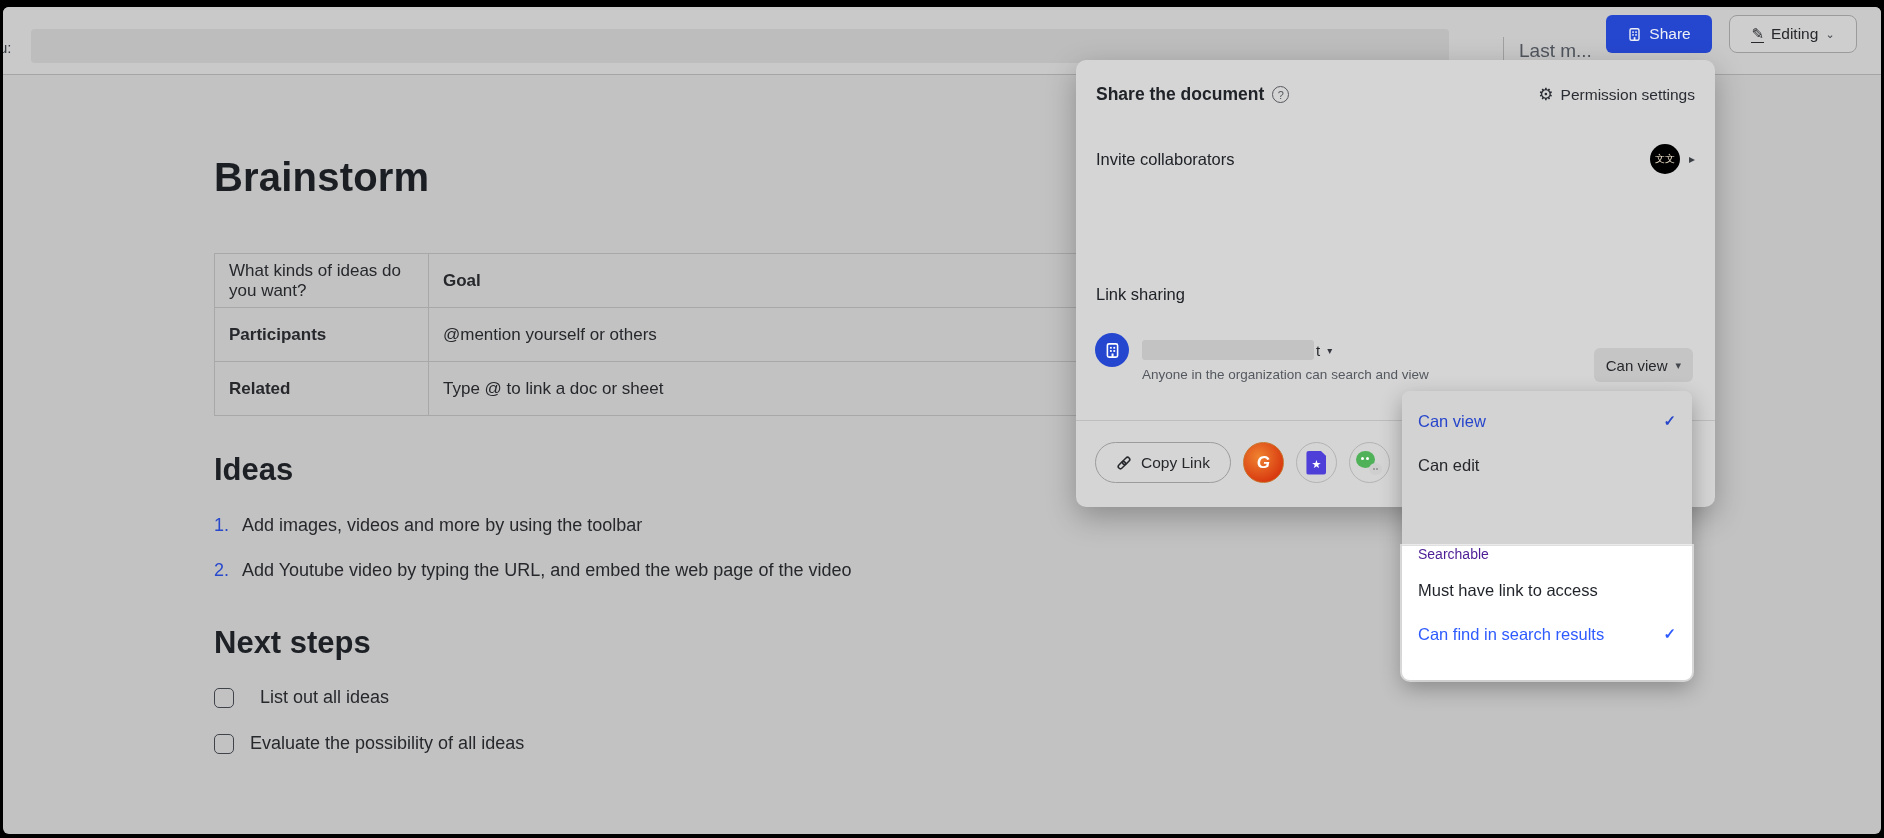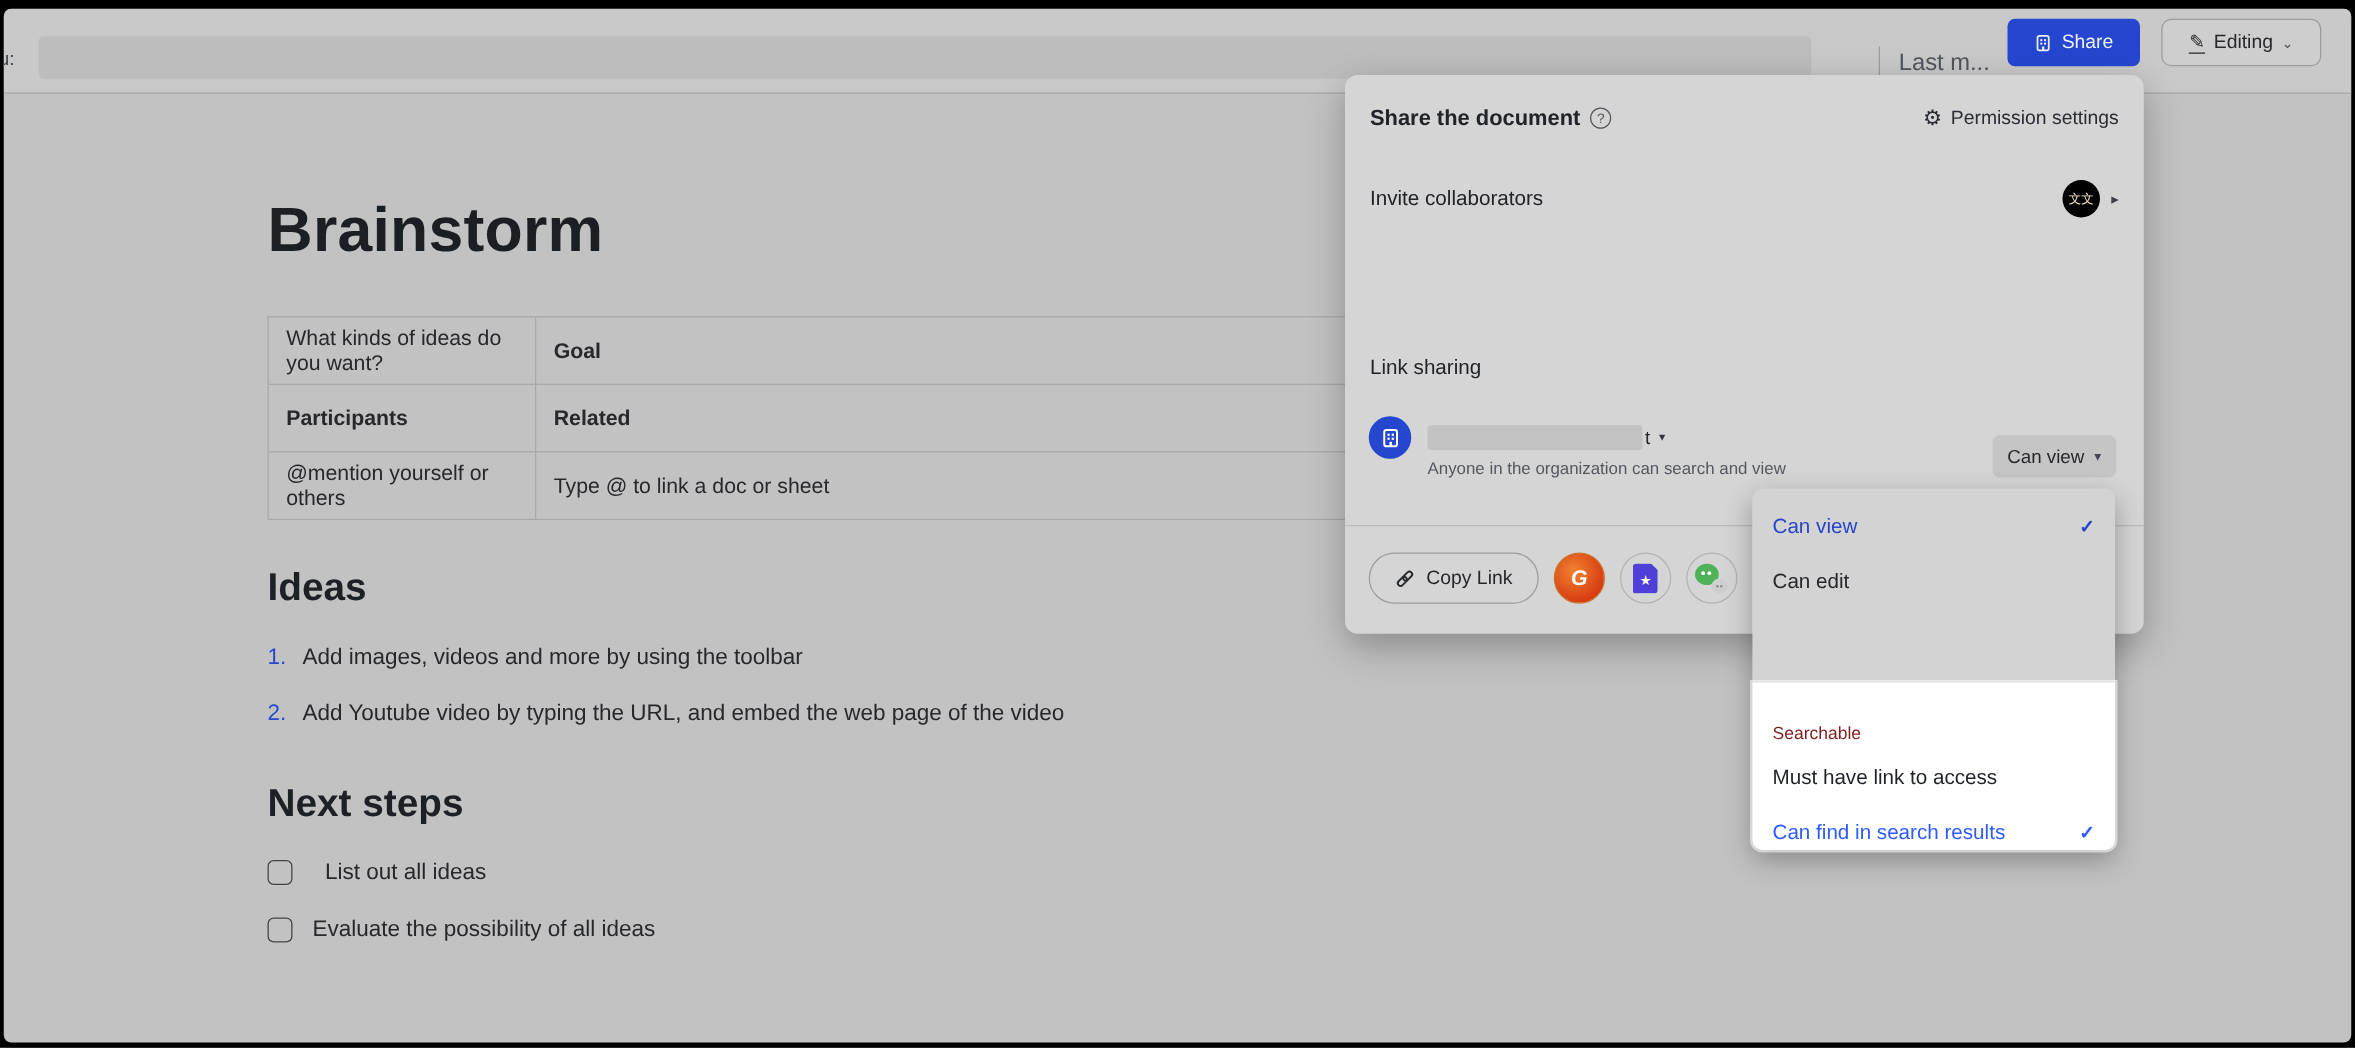--- a/index.html
+++ b/index.html
@@ -21,7 +21,7 @@
   .chev { font-size:11px; color:#43474e; }
 
   
-  .doc-title { position:absolute; left:211px; top:148px; font-size:50px; font-weight:700; color:#1b1e23; letter-spacing:.2px; }
+  .doc-title { position:absolute; left:211px; top:148px; font-size:40px; font-weight:700; color:#1b1e23; letter-spacing:.2px; }
   .doc-table { position:absolute; left:211px; top:246px; width:902px; display:grid; grid-template-columns:214px 1fr;
                border-top:1px solid #a8a8a8; border-left:1px solid #a8a8a8; }
   .doc-table .cell { height:54px; display:flex; align-items:center; padding:0 14px; font-size:17px; color:#26282c;

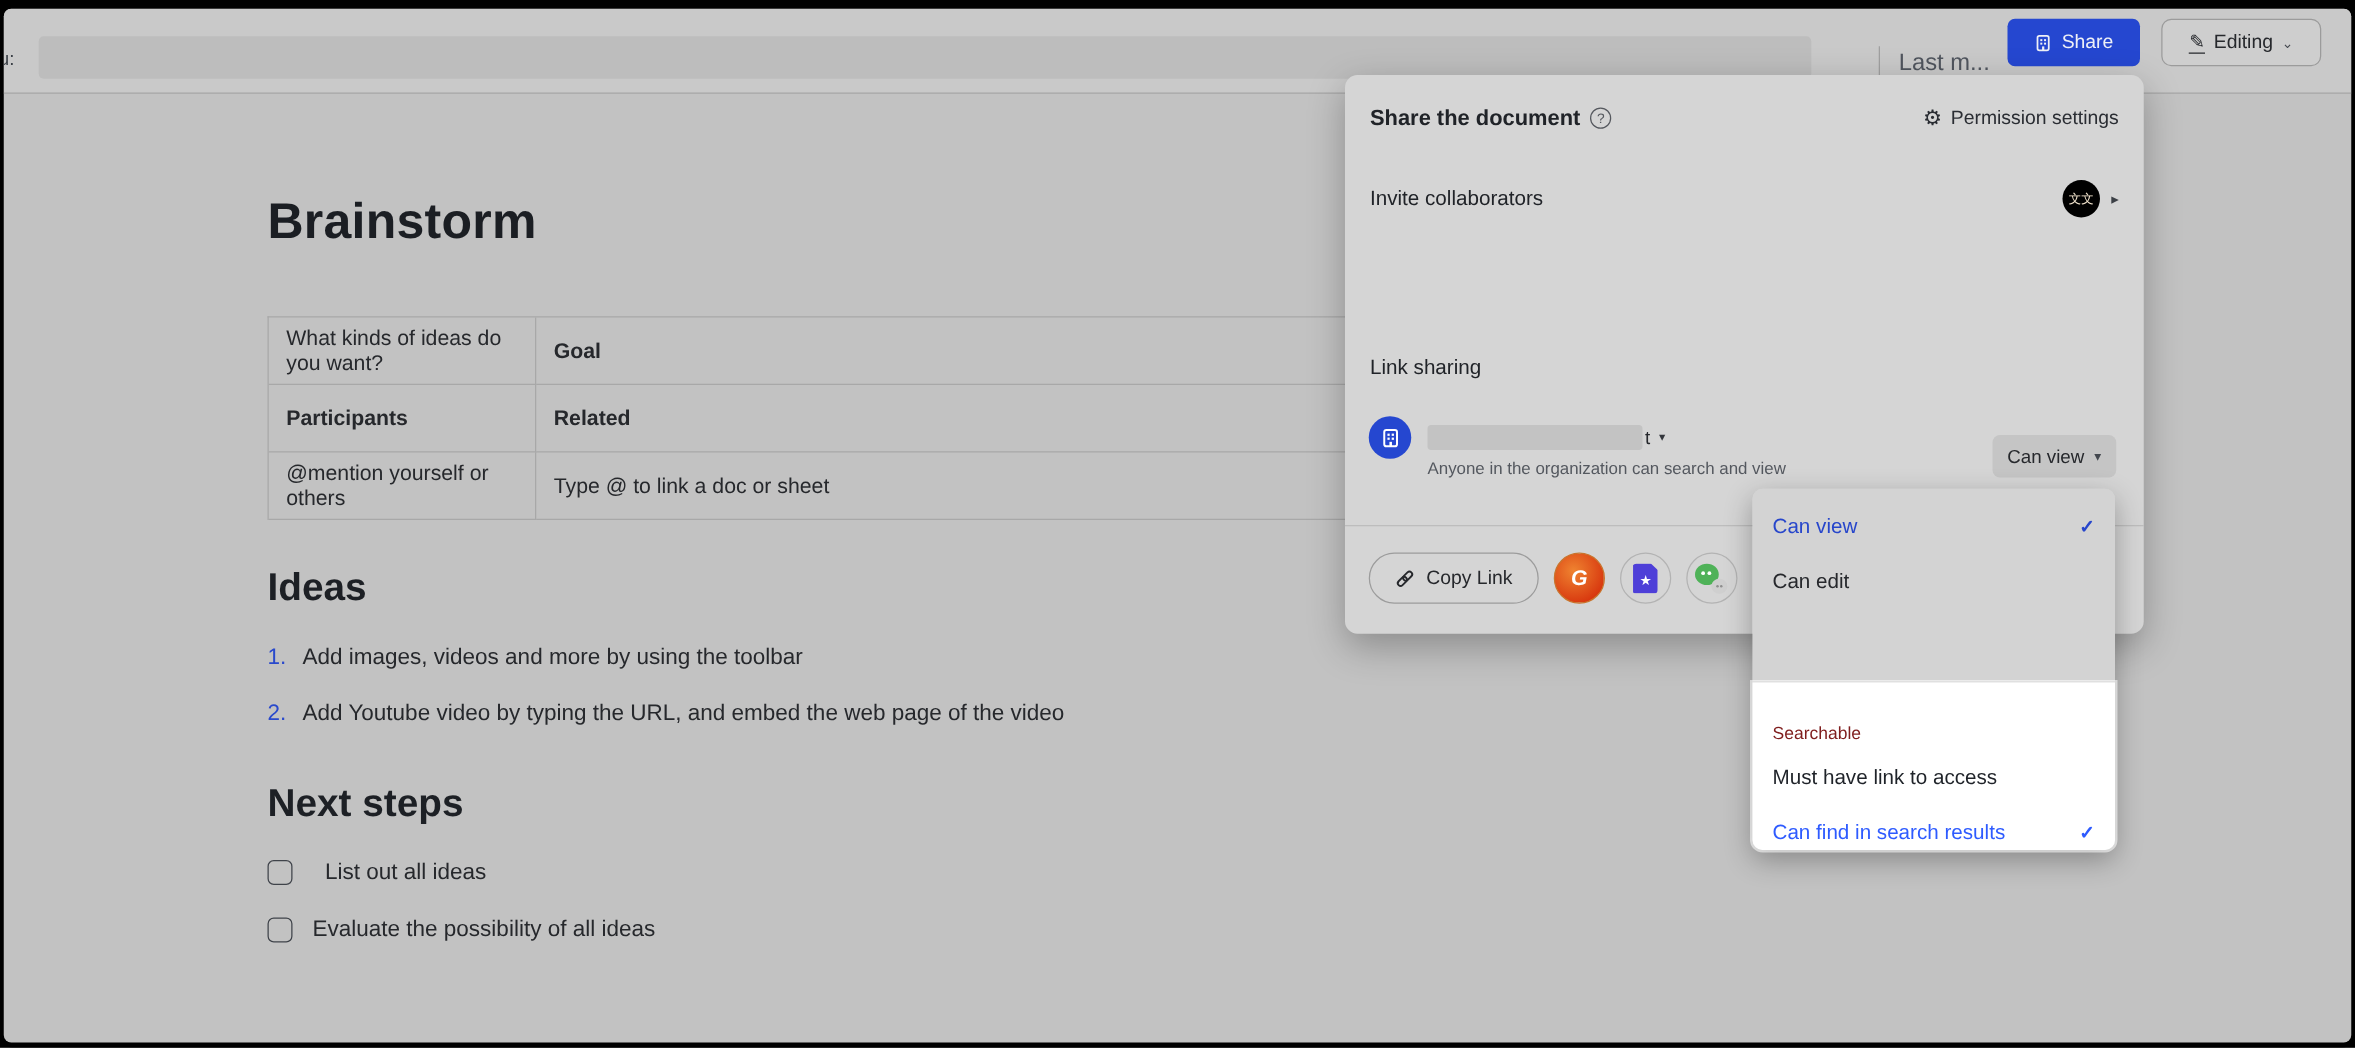--- a/index.html
+++ b/index.html
@@ -137,8 +137,8 @@
       <div class="cell">What kinds of ideas do you want?</div>
       <div class="cell label">Goal</div>
       <div class="cell label">Participants</div>
+      <div class="cell">@mention yourself or others</div>
       <div class="cell label">Related</div>
-      <div class="cell">@mention yourself or others</div>
       <div class="cell">Type @ to link a doc or sheet</div>
     </div>
 

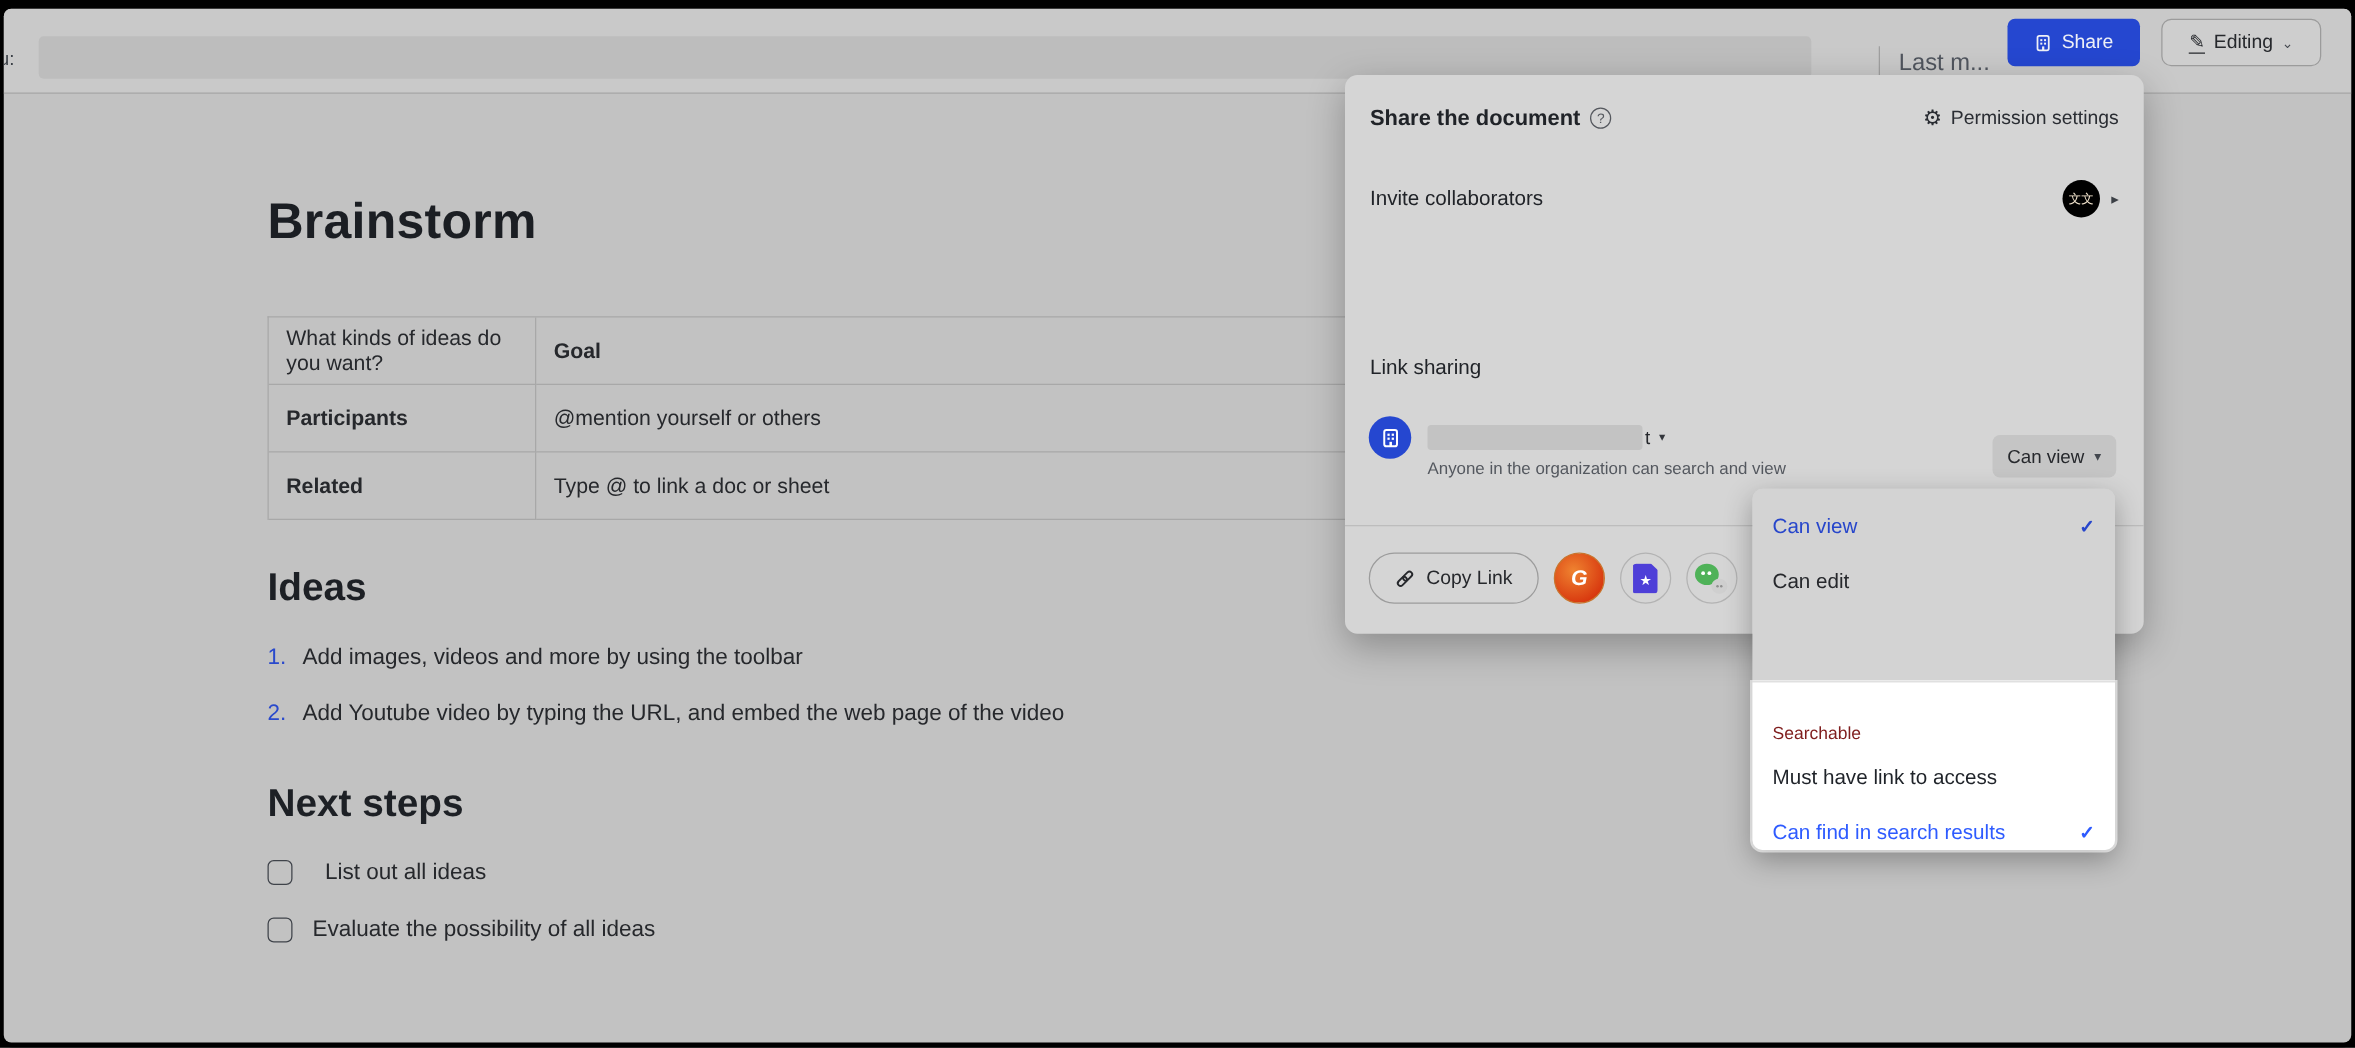--- a/index.html
+++ b/index.html
@@ -94,7 +94,7 @@
   .dd-divider { position:absolute; left:0; right:0; top:154px; height:1px; background:#b8b8b8; }
   .dd-bottom { position:absolute; left:0; top:155px; width:100%; height:134px; background:#ffffff; border-radius:0 0 8px 8px;
                box-shadow:0 0 0 2px rgba(255,255,255,.55); }
-  .dd-bottom .dd-section-header { color:#7f1d1d; padding-top:0;margin-top:32px; }
+  .dd-bottom .dd-section-header { color:#4c1d95; padding-top:0; }
   .dd-item.plain-bright { color:#1f2329; }
   .dd-item.sel-bright { color:#2e5bff; } .dd-item.sel-bright .check { color:#2e5bff; }
 </style>

